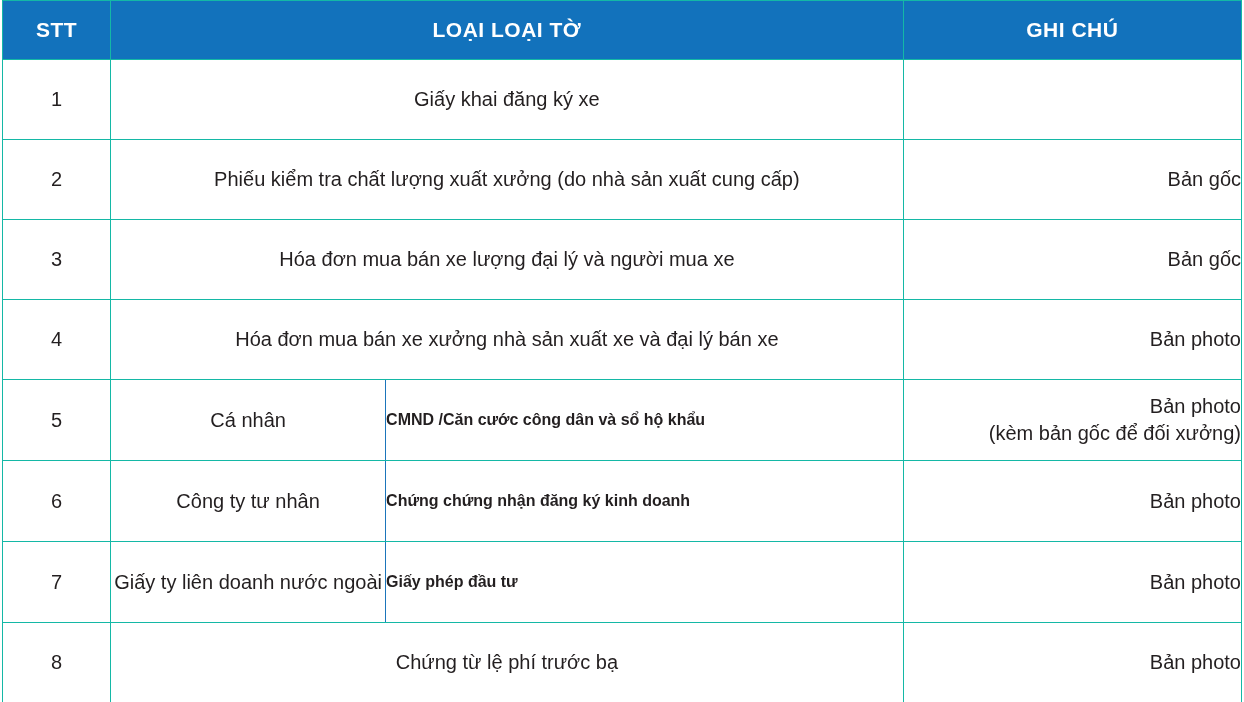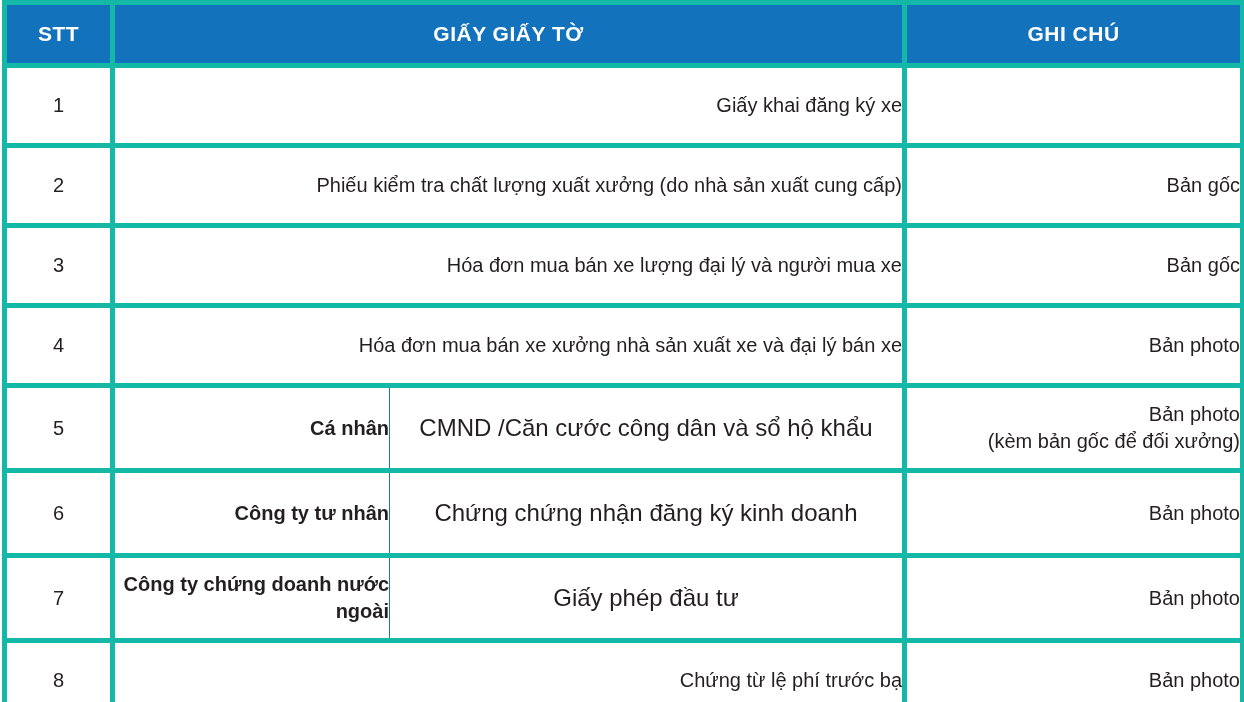--- a/index.html
+++ b/index.html
@@ -24,7 +24,7 @@
 
   .doc-table th,
   .doc-table td {
-    border: 5px solid #14b8a6;
+    border: 1px solid #14b8a6;
     padding: 0;
     vertical-align: middle;
   }

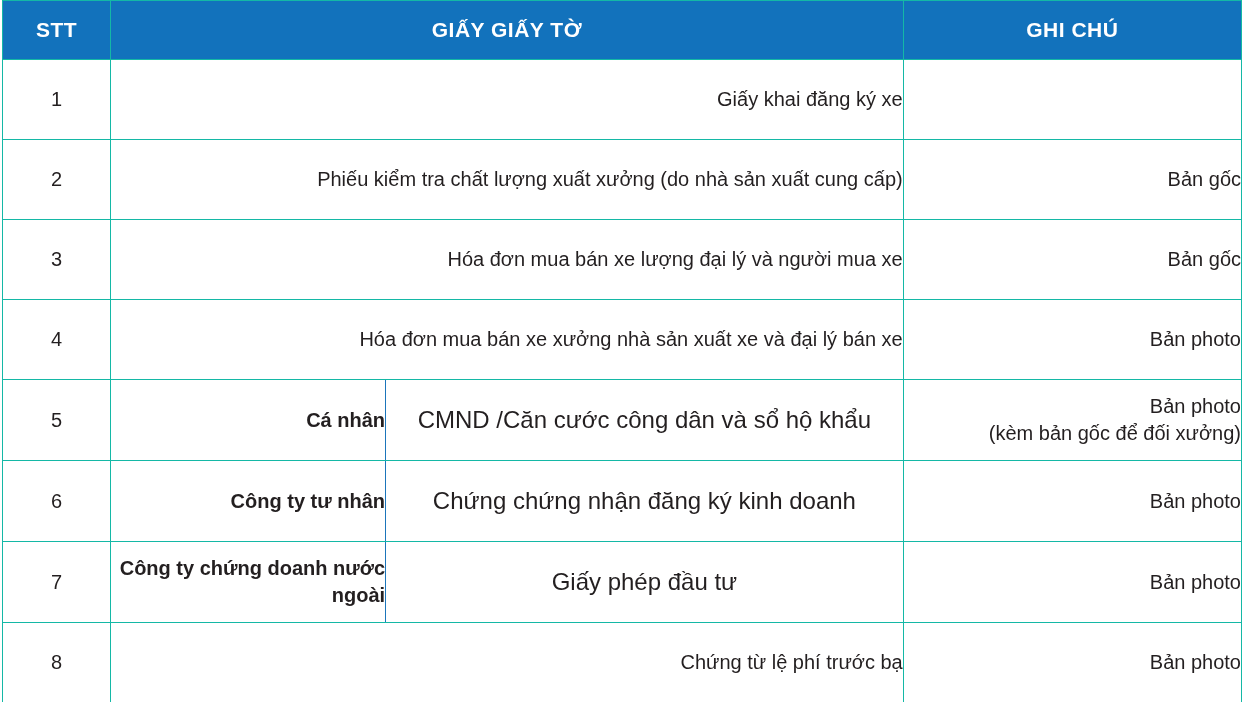--- a/index.html
+++ b/index.html
@@ -108,7 +108,7 @@
   <thead>
     <tr>
       <th>STT</th>
-      <th>GIẤY GIẤY TỜ</th>
+      <th>LOẠI LOẠI TỜ</th>
       <th>GHI CHÚ</th>
     </tr>
   </thead>

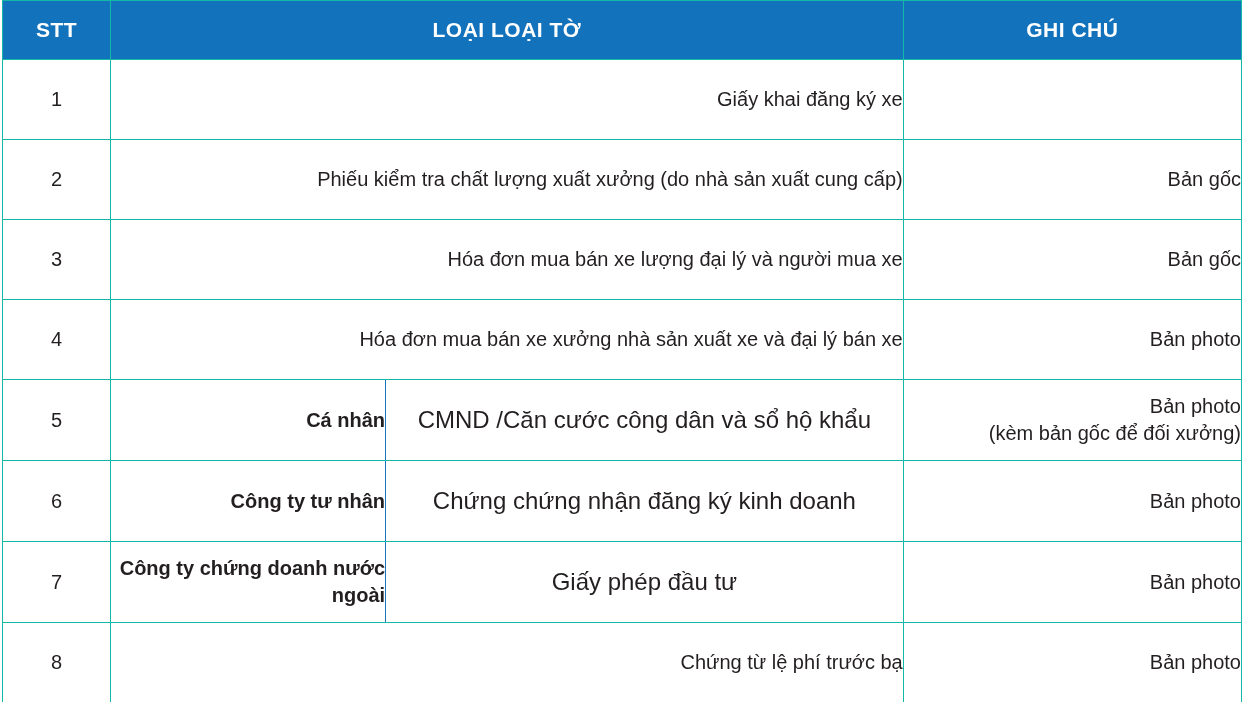--- a/index.html
+++ b/index.html
@@ -52,7 +52,7 @@
   }
 
   .cell-type {
-    text-align: right;
+    text-align: center;
     font-size: 20px;
     padding: 0 0 0 16px;
     line-height: 1.35;

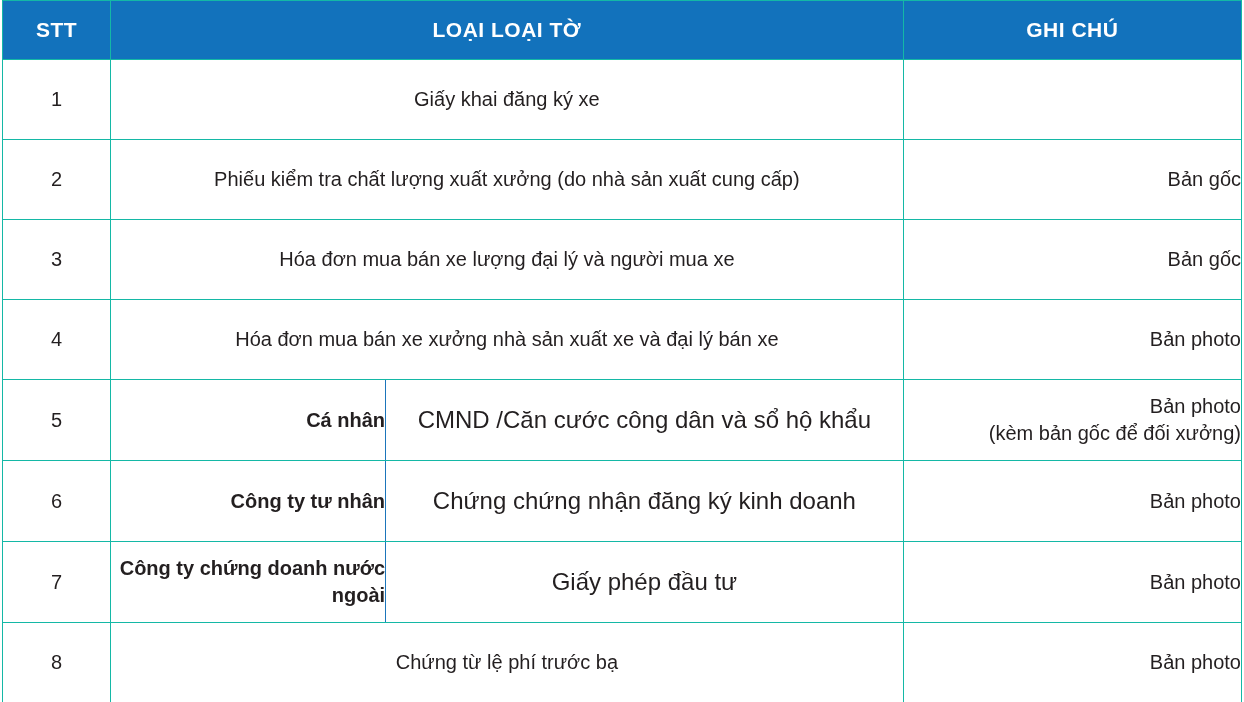--- a/index.html
+++ b/index.html
@@ -60,11 +60,10 @@
 
   .cell-sub-left {
     width: 274px;
-    text-align: right;
+    text-align: center;
     font-size: 20px;
     padding: 0 0 0 16px;
     line-height: 1.35;
-    font-weight: bold;
   }
 
   .cell-sub-right {

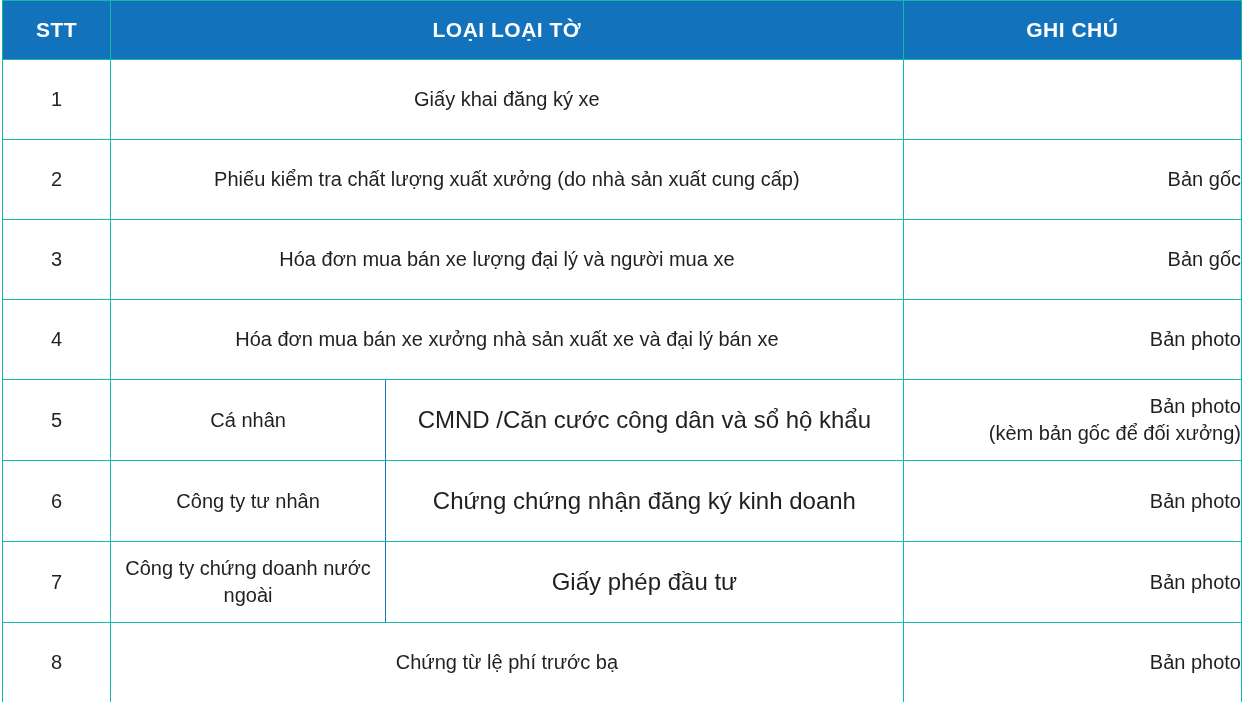--- a/index.html
+++ b/index.html
@@ -67,10 +67,11 @@
   }
 
   .cell-sub-right {
-    text-align: center;
-    font-size: 24px;
+    text-align: left;
+    font-size: 16px;
     padding: 0 0 0 12px;
     line-height: 1.35;
+    font-weight: bold;
   }
 
   .cell-note {

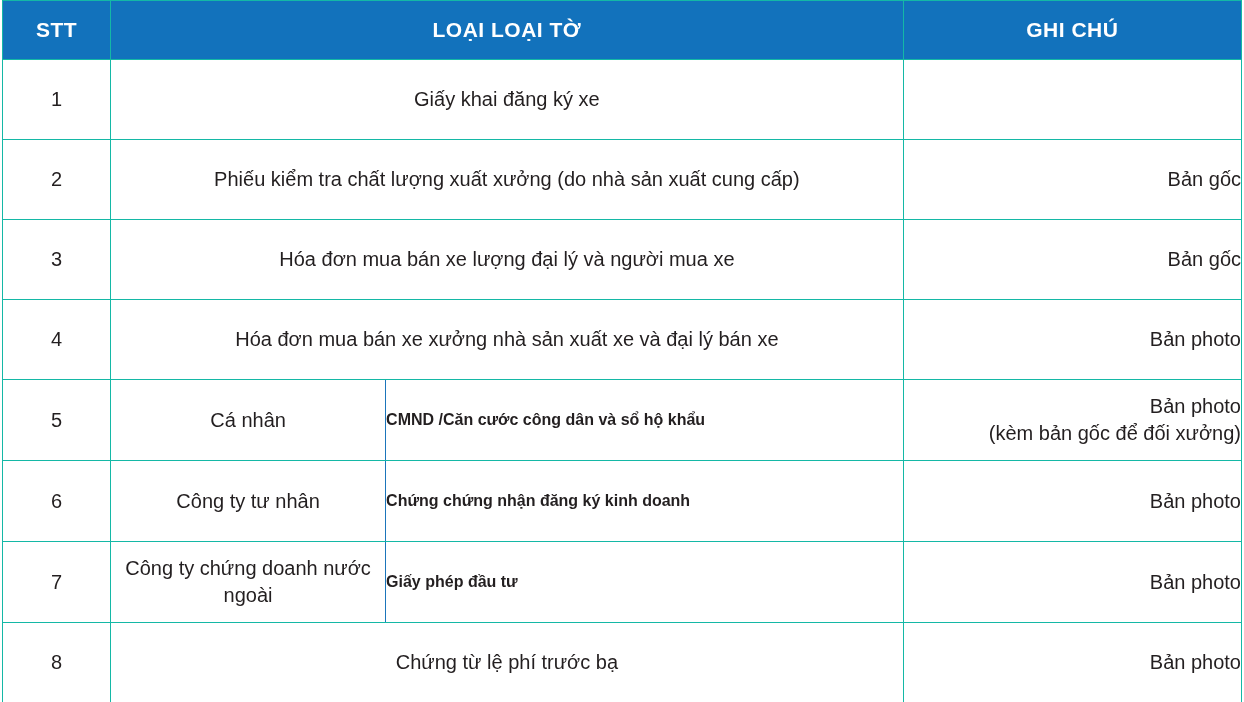--- a/index.html
+++ b/index.html
@@ -177,7 +177,7 @@
         <table class="nested">
           <tbody>
               <tr>
-            <td class="cell-sub-left split">Công ty chứng doanh nước ngoài</td>
+            <td class="cell-sub-left split">Giấy ty liên doanh nước ngoài</td>
             <td class="cell-sub-right">Giấy phép đầu tư</td>
           </tr>
         </tbody>

